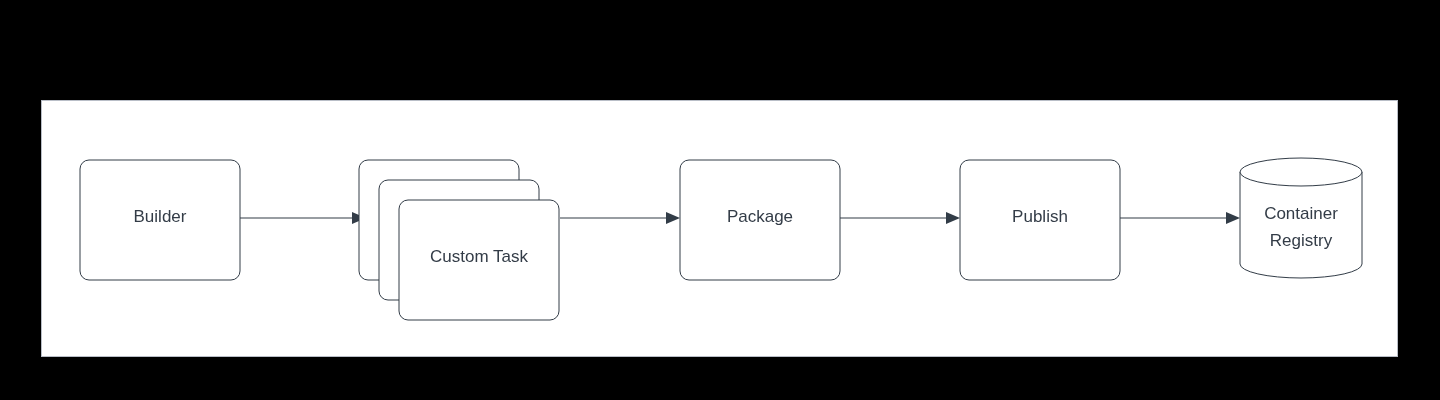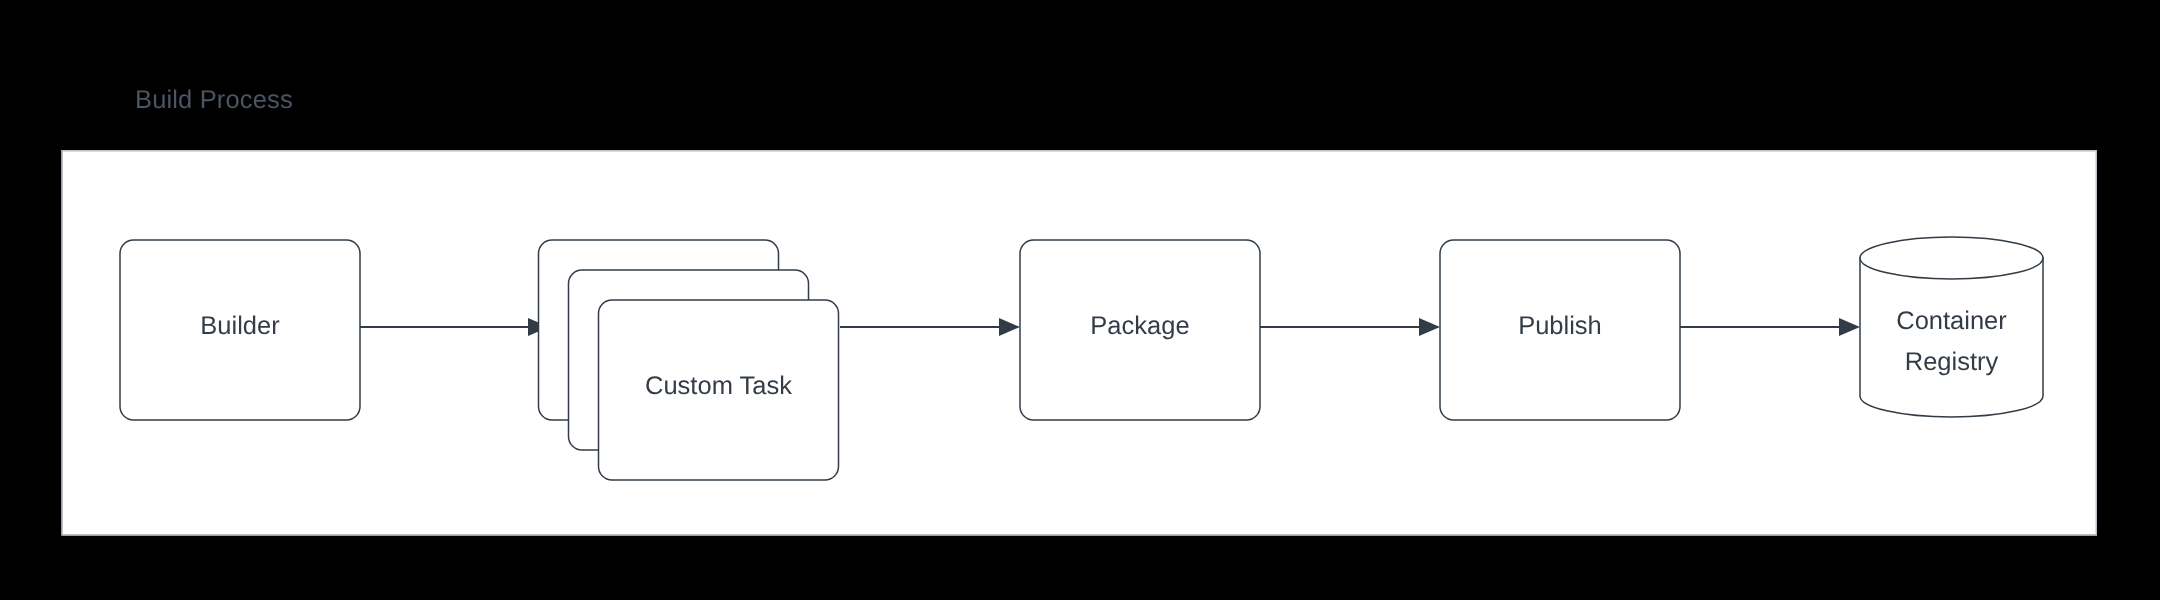--- a/index.html
+++ b/index.html
@@ -82,7 +82,6 @@
 
 <div id="stage">
 
-  <div class="group-title">Build Process</div>
 
   <div class="group-panel"></div>
 

